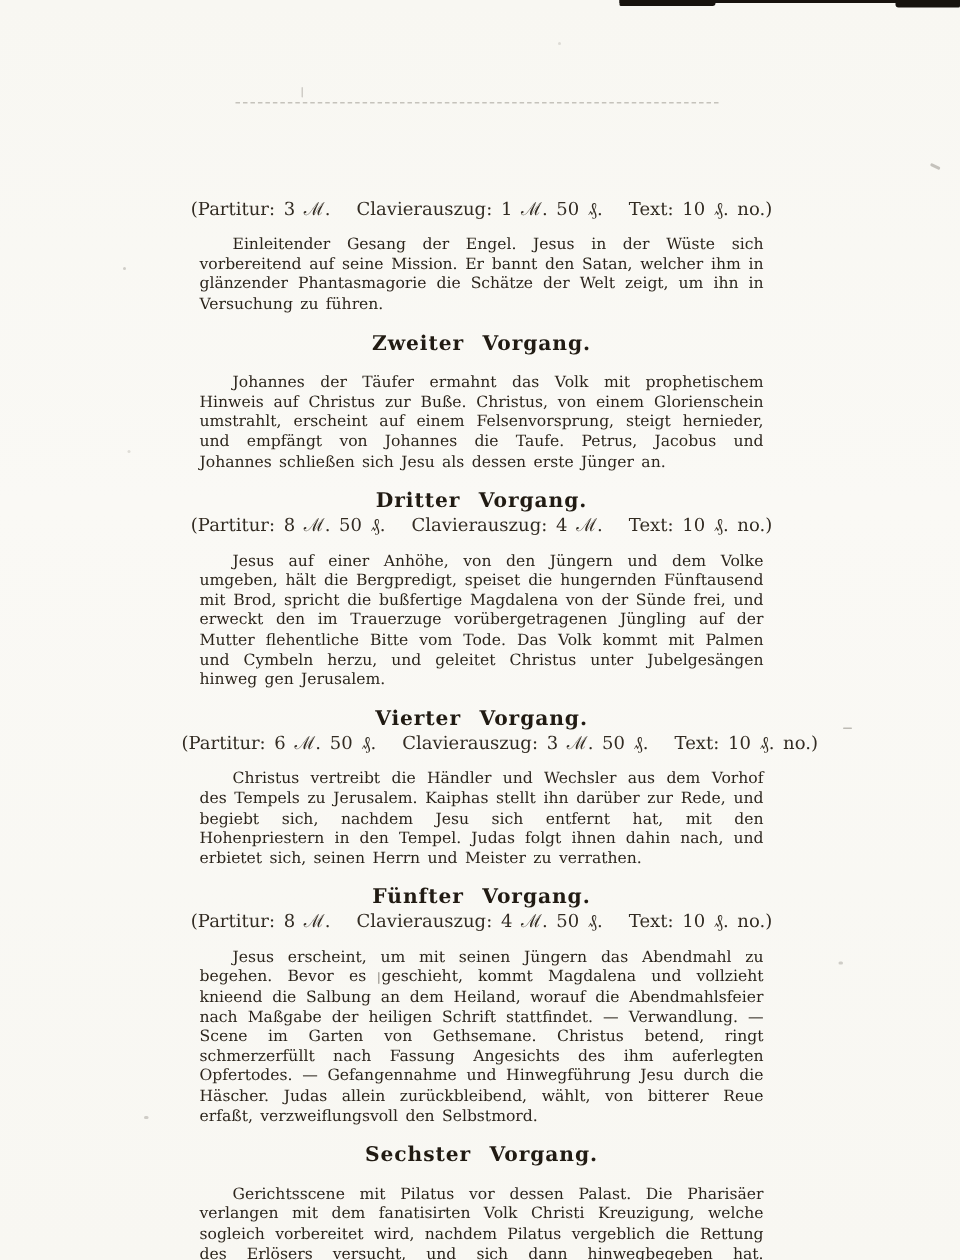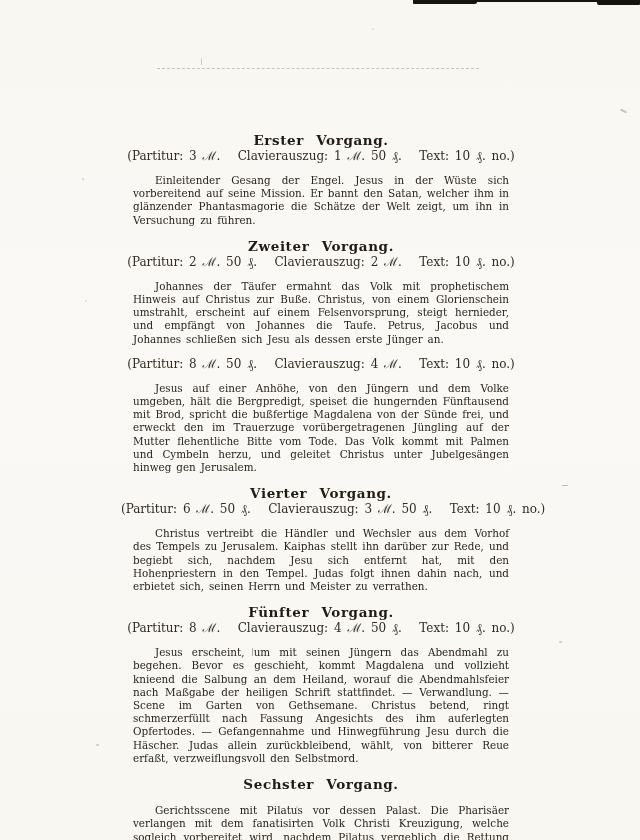--- a/index.html
+++ b/index.html
@@ -92,7 +92,6 @@
   <main class="text-block">
 
     <section class="vorgang">
-      <h2 class="vtitle">Erster Vorgang.</h2>
       <p class="vprice">(Partitur: 3 ℳ.&nbsp;&nbsp; Clavierauszug: 1 ℳ. 50 ₰.&nbsp;&nbsp; Text: 10 ₰. no.)</p>
       <p class="vbody">Einleitender Gesang der Engel.  Jesus in der Wüste sich vorbereitend auf seine Mission.  Er bannt den Satan, welcher ihm in glänzender Phantasmagorie die Schätze der Welt zeigt, um ihn in Versuchung zu führen.</p>
     </section>

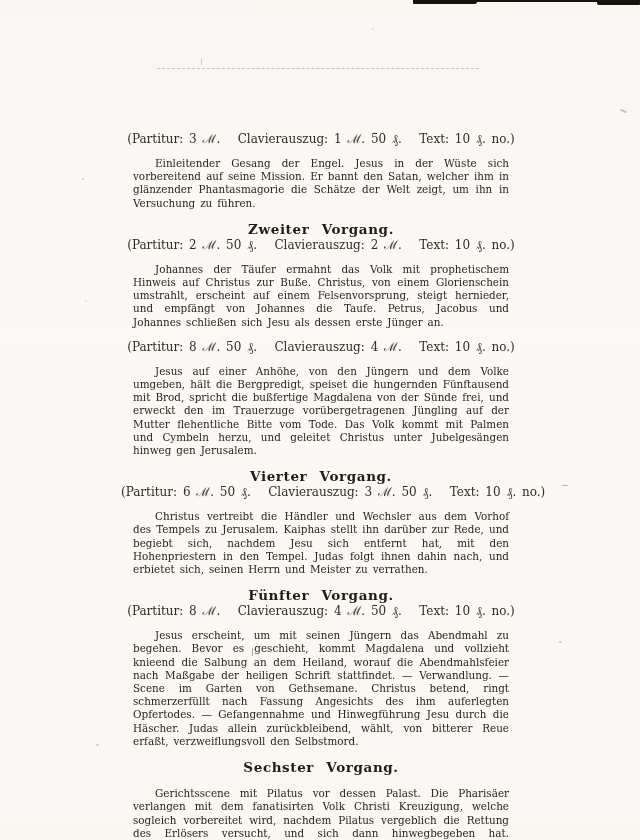--- a/index.html
+++ b/index.html
@@ -98,7 +98,6 @@
 
     <section class="vorgang">
       <h2 class="vtitle">Zweiter Vorgang.</h2>
-      <p class="vprice">(Partitur: 2 ℳ. 50 ₰.&nbsp;&nbsp; Clavierauszug: 2 ℳ.&nbsp;&nbsp; Text: 10 ₰. no.)</p>
       <p class="vbody">Johannes der Täufer ermahnt das Volk mit prophetischem Hinweis auf Christus zur Buße.  Christus, von einem Glorienschein umstrahlt, erscheint auf einem Felsenvorsprung, steigt hernieder, und empfängt von Johannes die Taufe.  Petrus, Jacobus und Johannes schließen sich Jesu als dessen erste Jünger an.</p>
     </section>
 

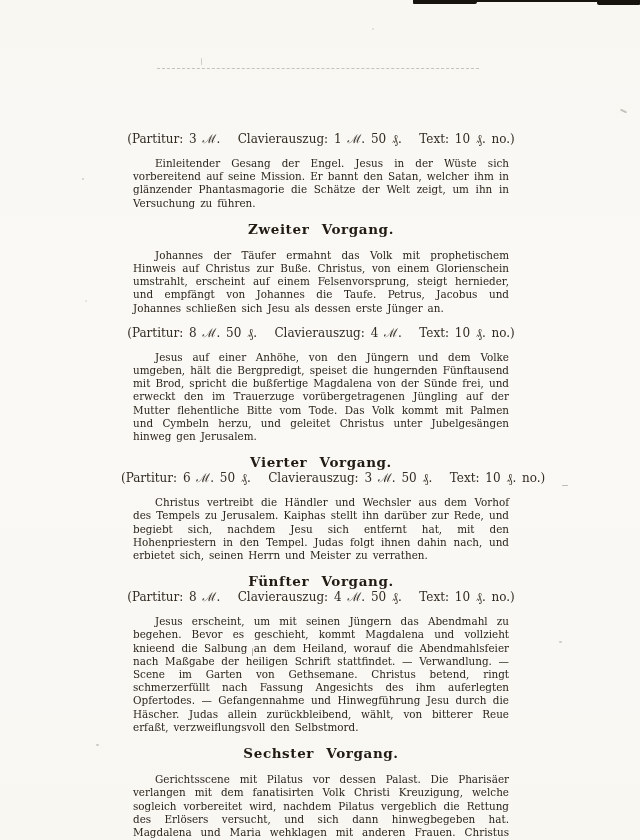--- a/index.html
+++ b/index.html
@@ -102,6 +102,7 @@
     </section>
 
     <section class="vorgang">
+      <h2 class="vtitle">Dritter Vorgang.</h2>
       <p class="vprice">(Partitur: 8 ℳ. 50 ₰.&nbsp;&nbsp; Clavierauszug: 4 ℳ.&nbsp;&nbsp; Text: 10 ₰. no.)</p>
       <p class="vbody">Jesus auf einer Anhöhe, von den Jüngern und dem Volke umgeben, hält die Bergpredigt, speiset die hungernden Fünftausend mit Brod, spricht die bußfertige Magdalena von der Sünde frei, und erweckt den im Trauerzuge vorübergetragenen Jüngling auf der Mutter flehentliche Bitte vom Tode.  Das Volk kommt mit Palmen und Cymbeln herzu, und geleitet Christus unter Jubelgesängen hinweg gen Jerusalem.</p>
     </section>

